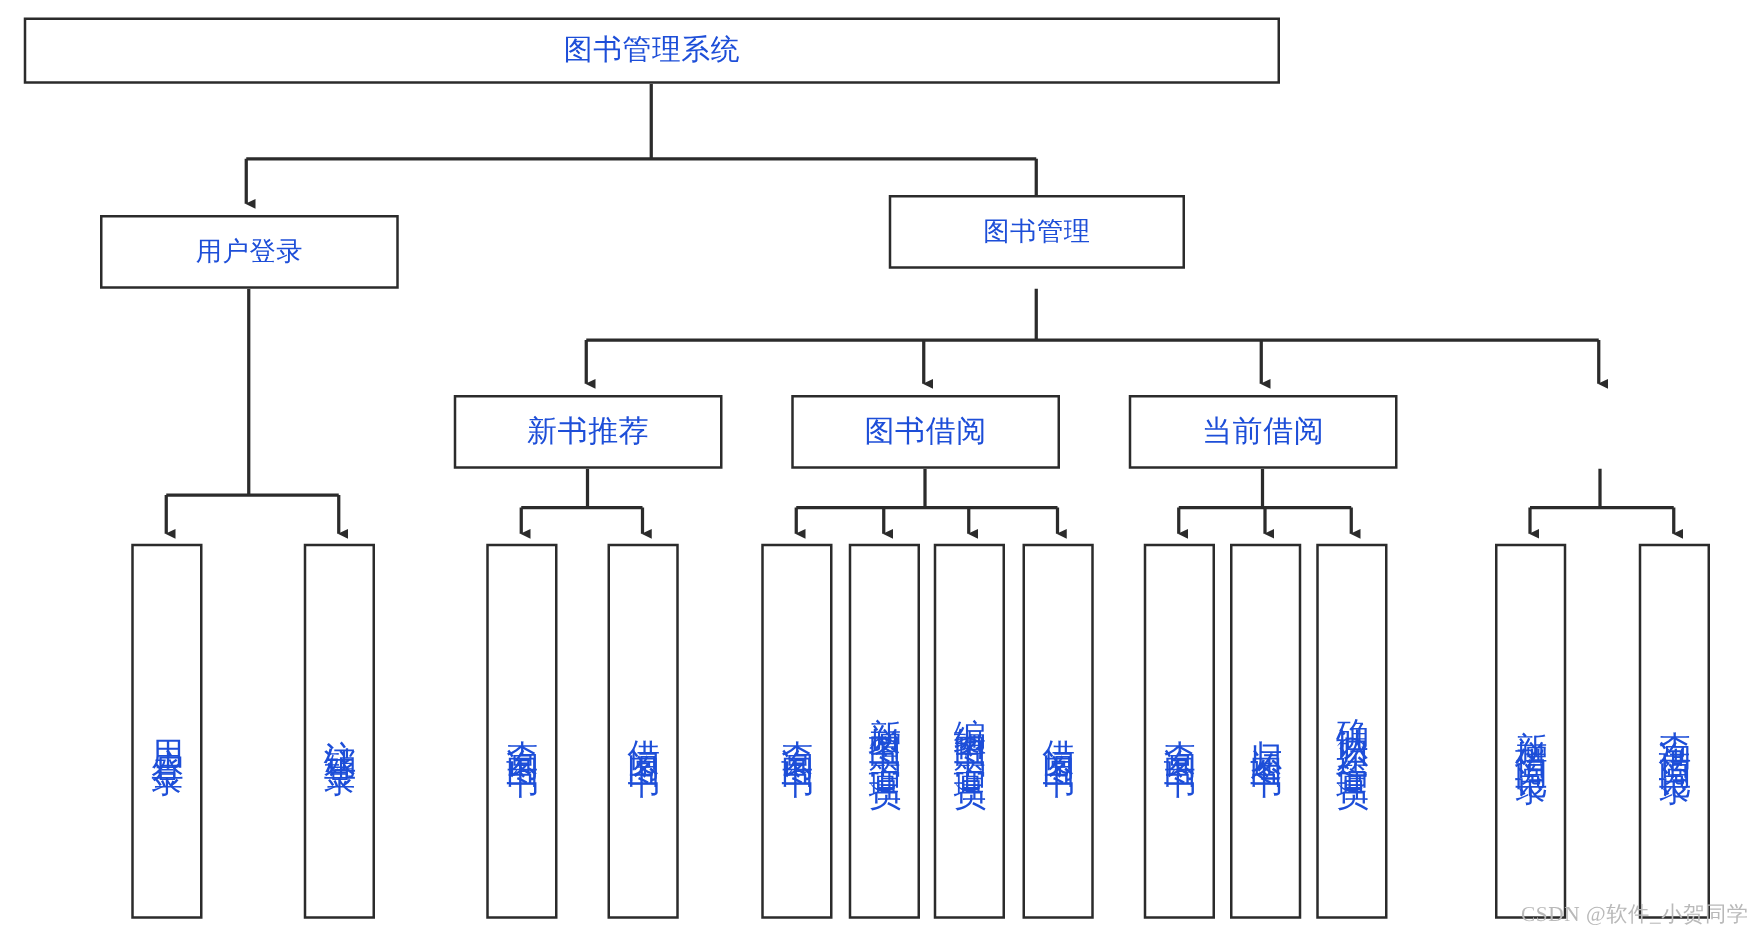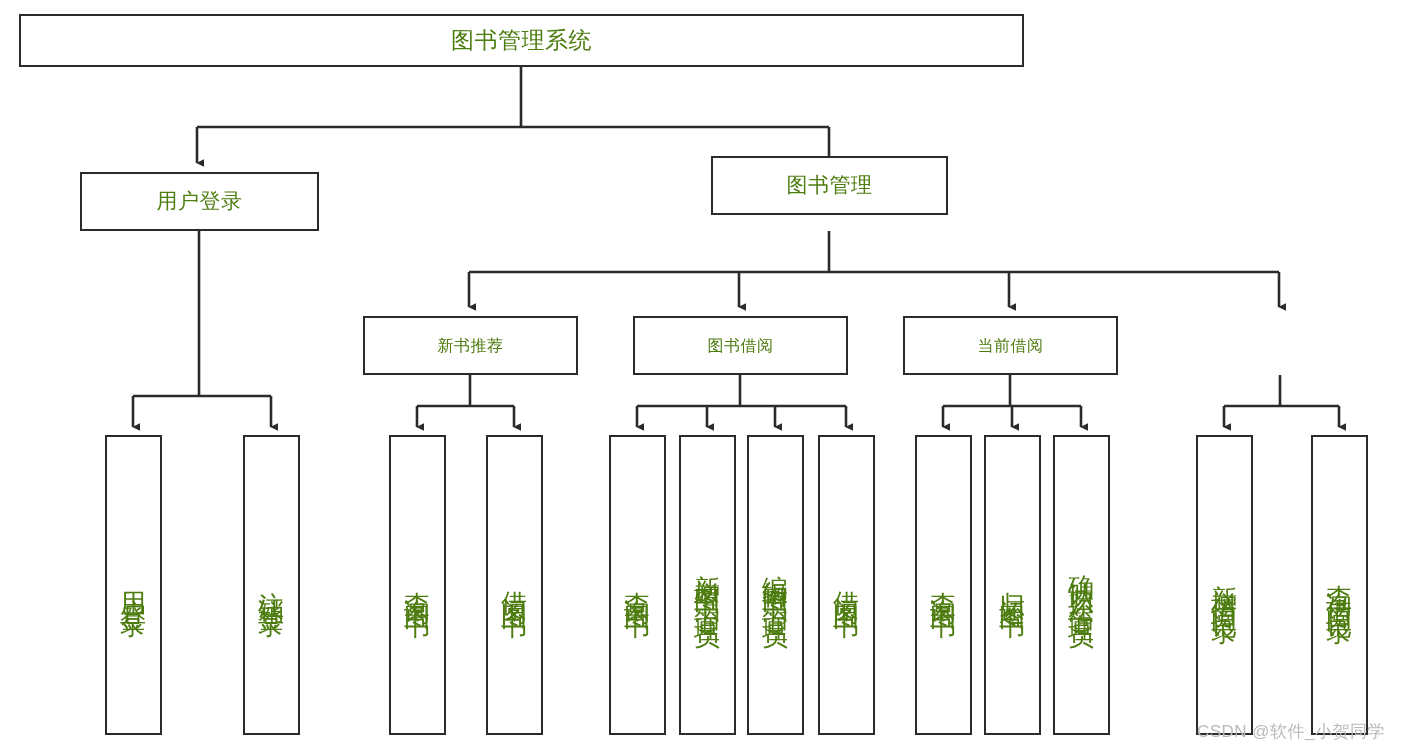--- a/index.html
+++ b/index.html
@@ -28,7 +28,7 @@
     z-index:2;
   }
   .node .lbl{
-    color:#4d7c0f;
+    color:#1d4ed8;
     line-height:1.12;
     letter-spacing:0.5px;
     white-space:pre;

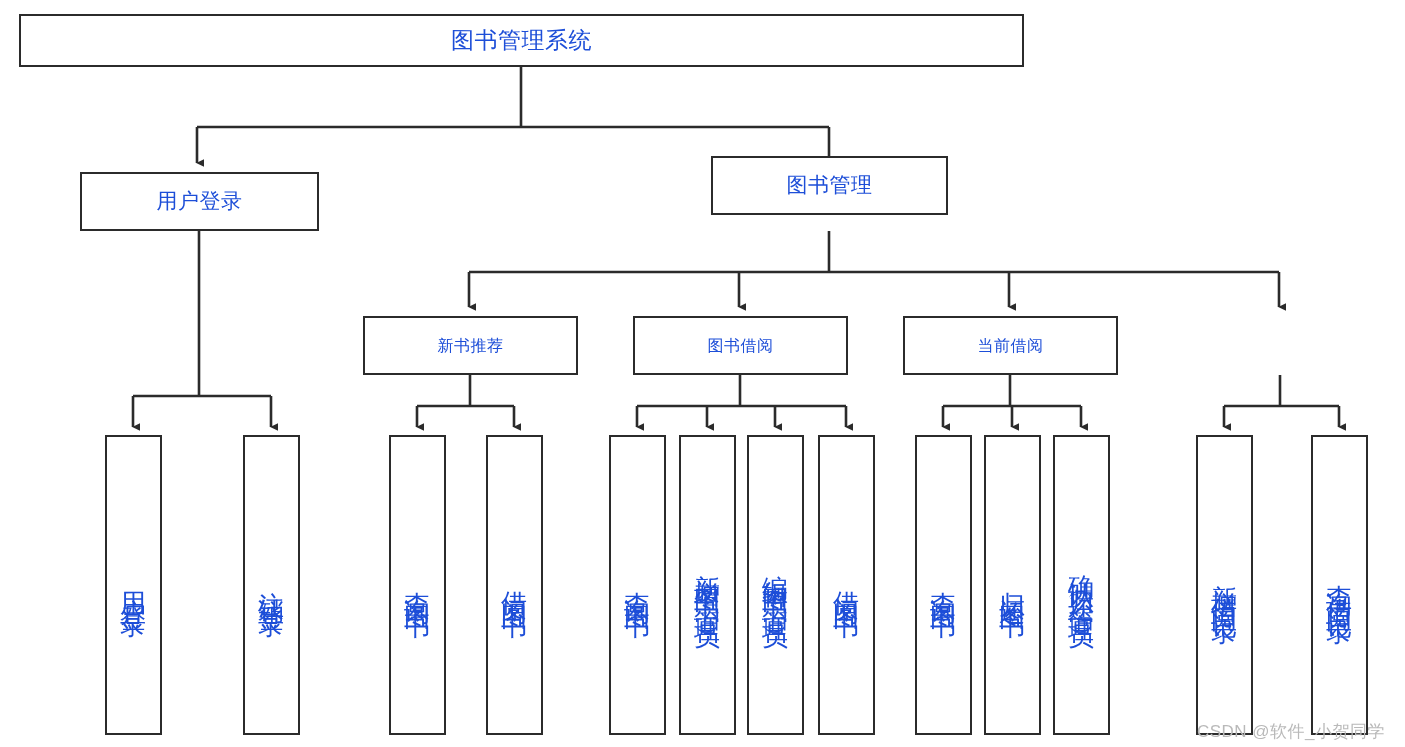--- a/index.html
+++ b/index.html
@@ -37,7 +37,7 @@
   
   .h-root .lbl{font-size:23px;}
   .h-mid  .lbl{font-size:21px;}
-  .h-sub  .lbl{font-size:16px;}
+  .h-sub  .lbl{font-size:24px;}
 
   
   .leaf{

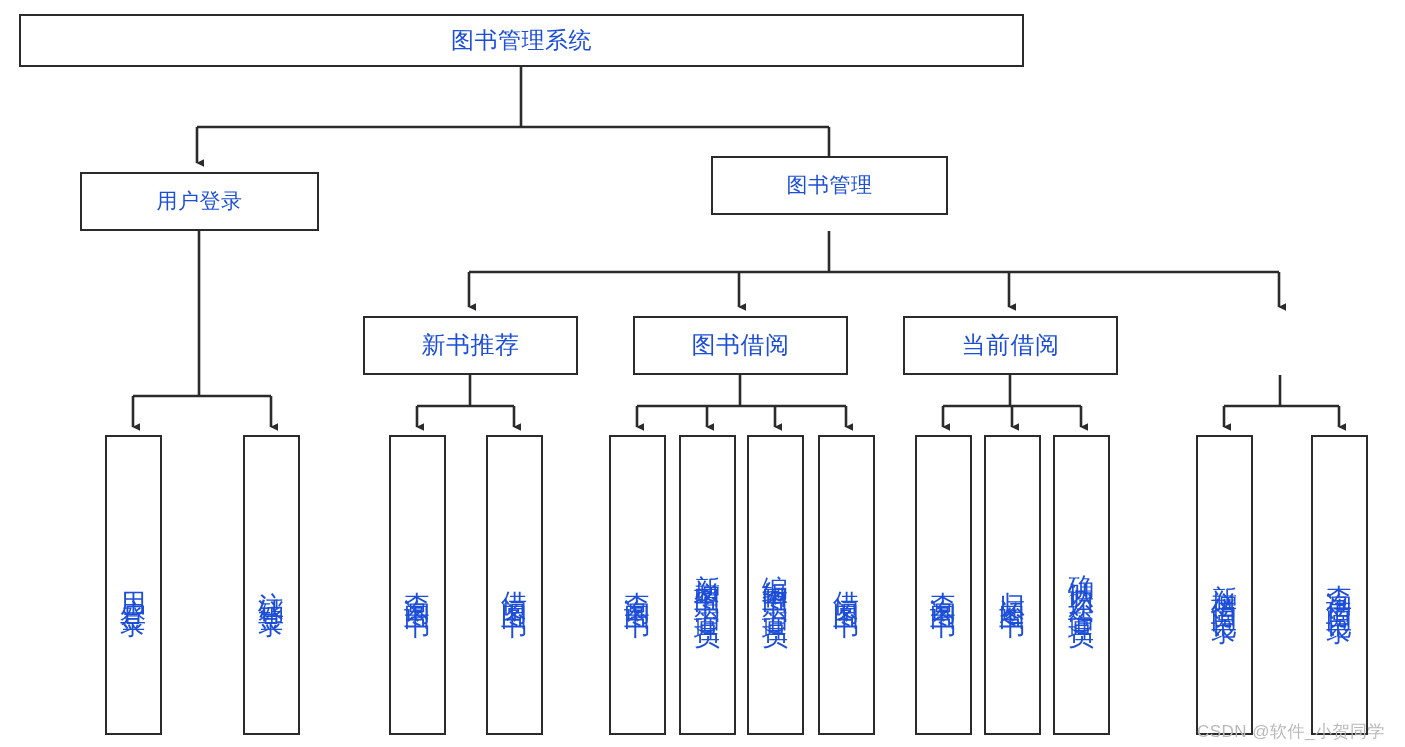--- a/index.html
+++ b/index.html
@@ -56,14 +56,14 @@
 
   #watermark{
     position:absolute;
-    right:20px;
+    right:6px;
     bottom:4px;
     font-size:17px;
     color:#b9b9b9;
     letter-spacing:0.5px;
     z-index:5;
     white-space:pre;
-    font-family:Liberation Sans, sans-serif;
+    font-family:Liberation Serif, serif;
   }
 </style>
 </head>

